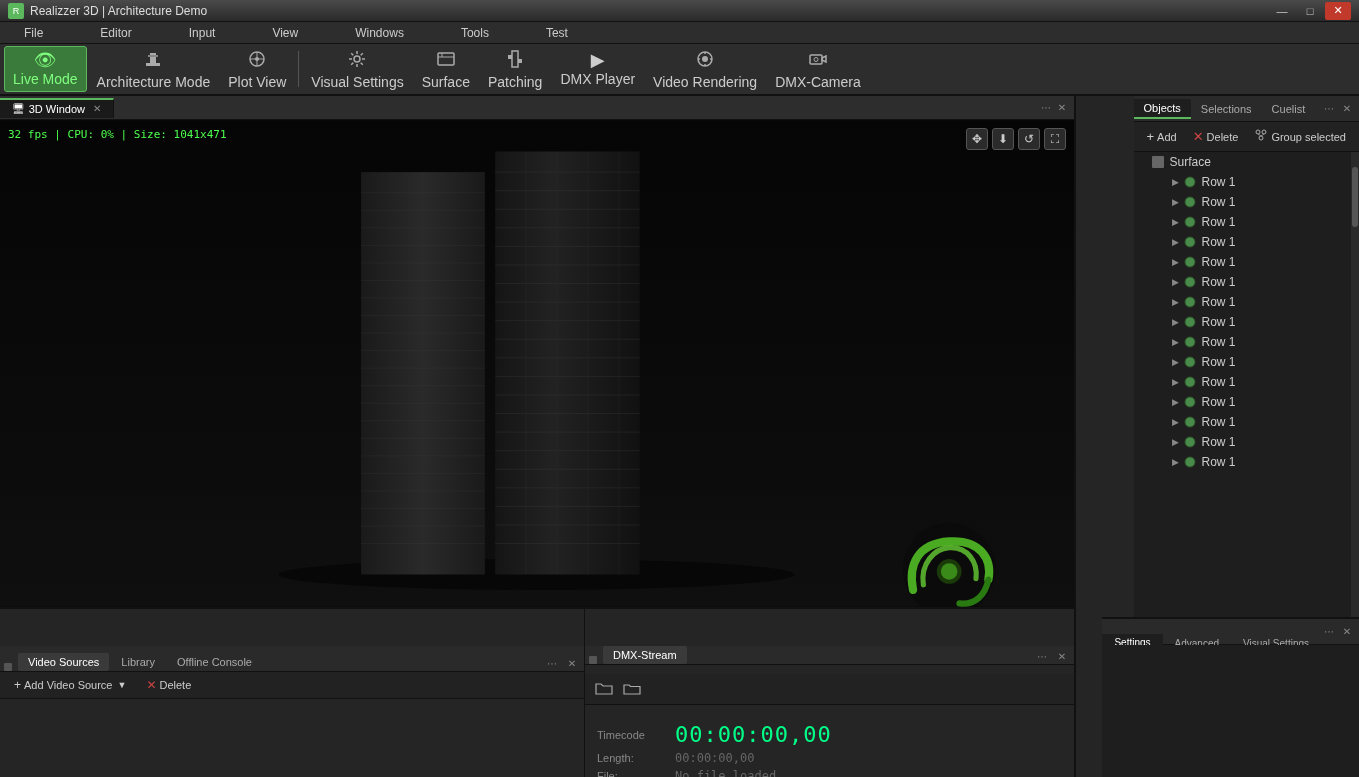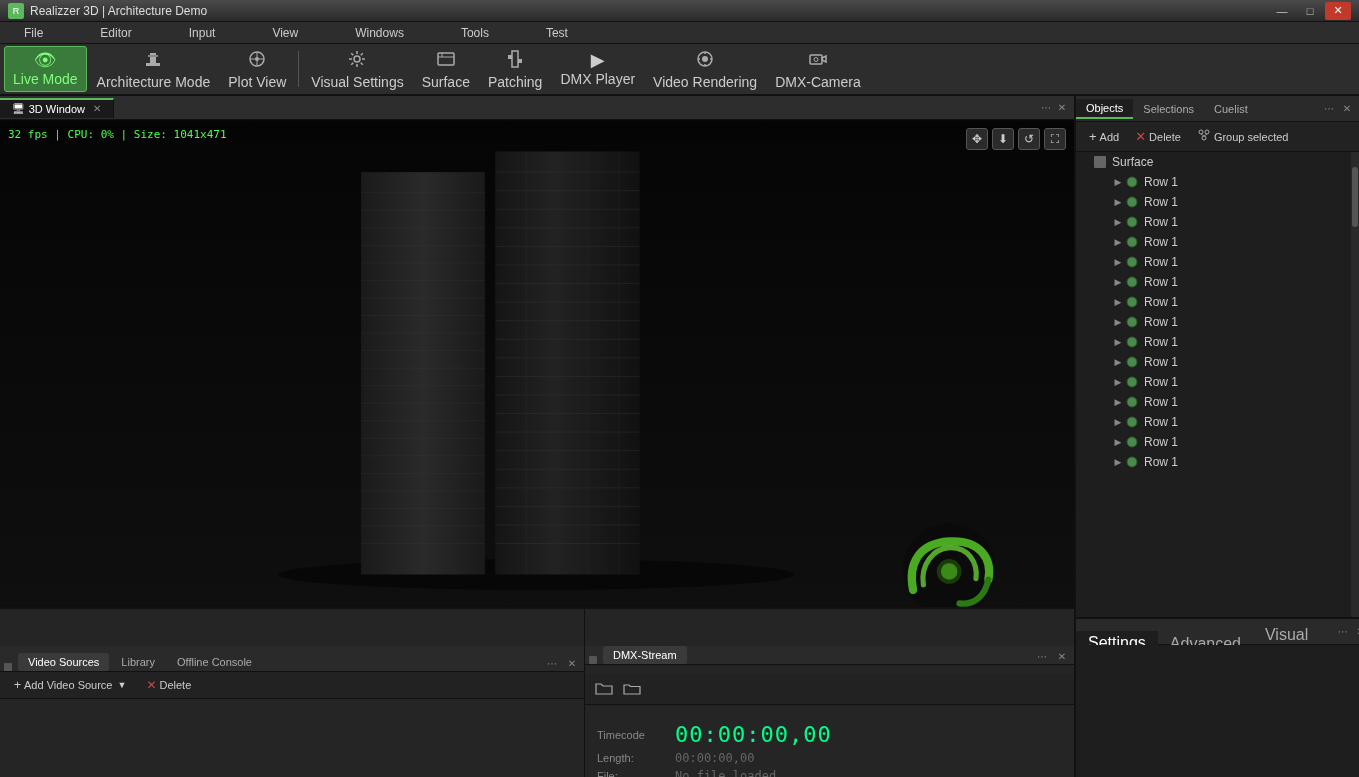--- a/index.html
+++ b/index.html
@@ -72,7 +72,7 @@
     .vs-col:last-child { border-right: none; }
 
     
-    #right-panel { width: 285px; background: #252525; border-left: 2px solid #111; display: flex; flex-direction: column; height: 100%; }
+    #right-panel { width: 285px; background: #252525; border-left: 2px solid #111; display: flex; flex-direction: column; height: 100%; align-items: flex-end; }
 
     
     #objects-panel { flex: 1; display: flex; flex-direction: column; min-height: 0; }

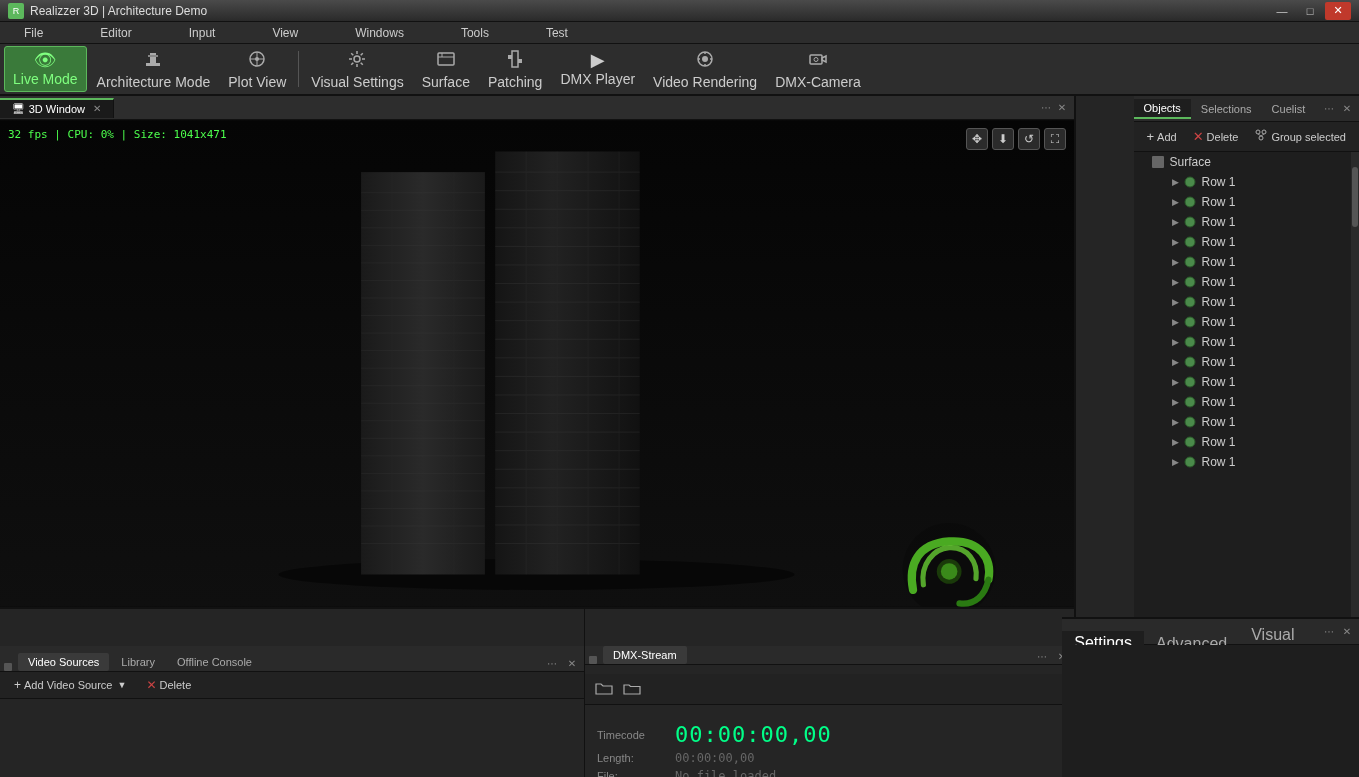--- a/index.html
+++ b/index.html
@@ -99,7 +99,7 @@
     
     #settings-panel { height: 160px; border-top: 2px solid #111; display: flex; flex-direction: column; }
     .settings-tabbar { display: flex; align-items: center; background: #2a2a2a; height: 26px; border-bottom: 1px solid #111; }
-    .settings-tab { padding: 3px 12px; font-size: 16px; color: #aaa; cursor: pointer; margin-top: 24px; }
+    .settings-tab { padding: 3px 12px; font-size: 10px; color: #aaa; cursor: pointer; margin-top: 24px; }
     .settings-tab.active { background: #1e1e1e; color: #fff; border-bottom: 2px solid #5cb85c; }
     .settings-content { flex: 1; background: #1e1e1e; padding: 8px; overflow-y: auto; }
 

